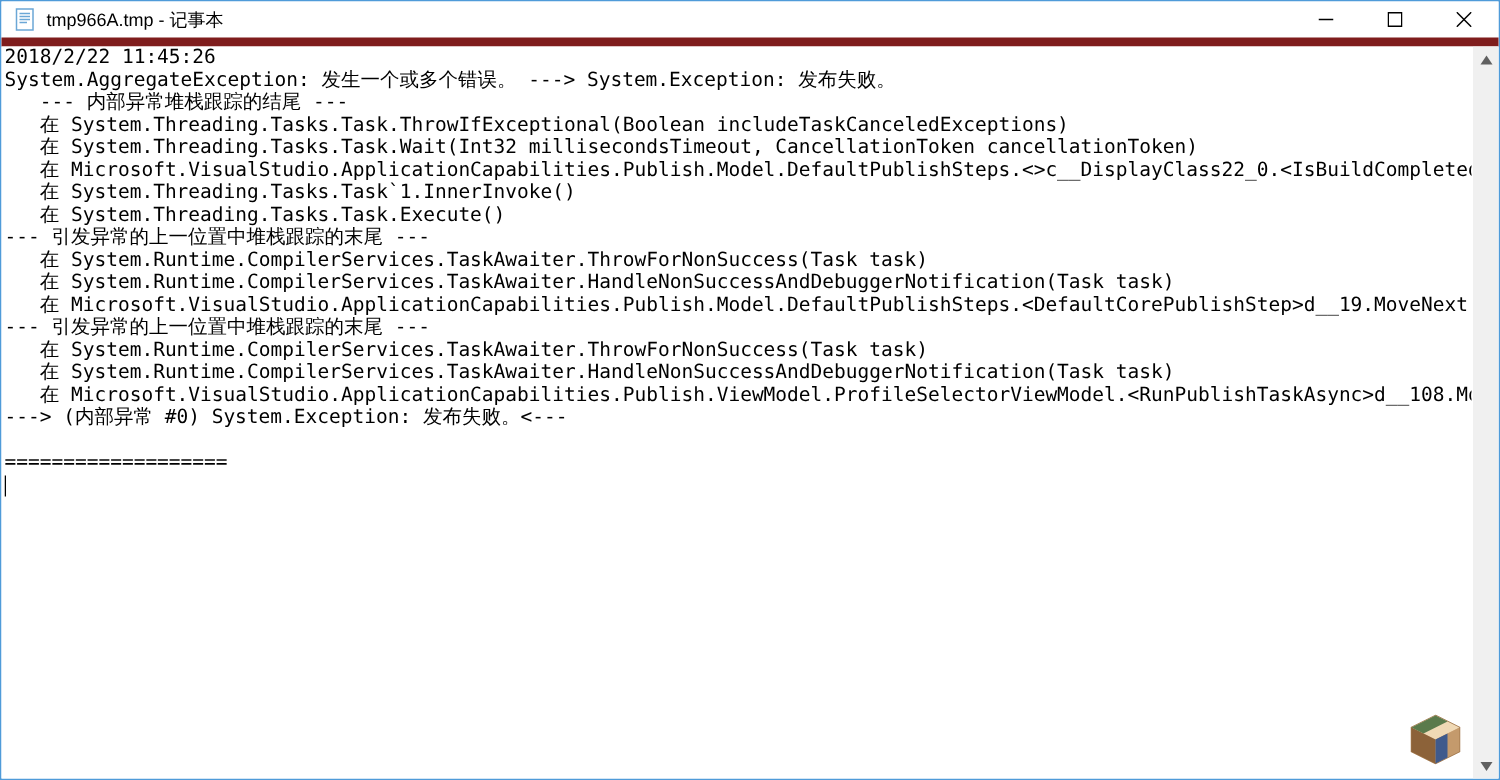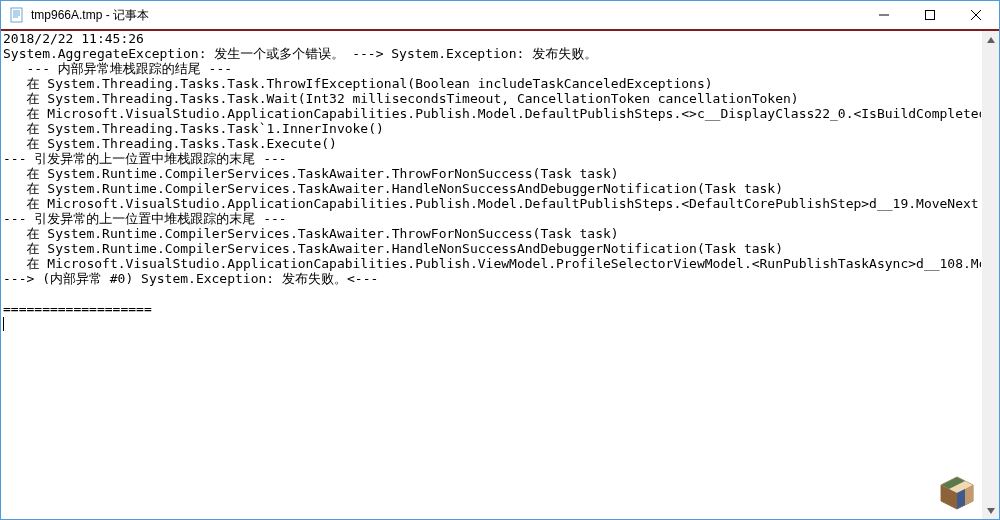--- a/index.html
+++ b/index.html
@@ -5,7 +5,7 @@
   * { margin: 0; padding: 0; box-sizing: border-box; }
   html, body { width: 1000px; height: 520px; overflow: hidden; font-family: "Microsoft YaHei", "SimSun", sans-serif; }
   .window { width: 1000px; height: 520px; border: 1px solid #4f9bd9; background: #fff; display: flex; flex-direction: column; }
-  .titlebar { height: 30px; background: #fff; display: flex; align-items: center; border-bottom: 2px solid #7f1d1d; }
+  .titlebar { height: 30px; background: #fff; display: flex; align-items: center; border-bottom: 6px solid #7f1d1d; }
   .titlebar .icon { width: 16px; height: 16px; margin: 0 6px 0 8px; }
   .titlebar .title { flex: 1; font-size: 12px; color: #000; }
   .winbtns { display: flex; height: 100%; }

